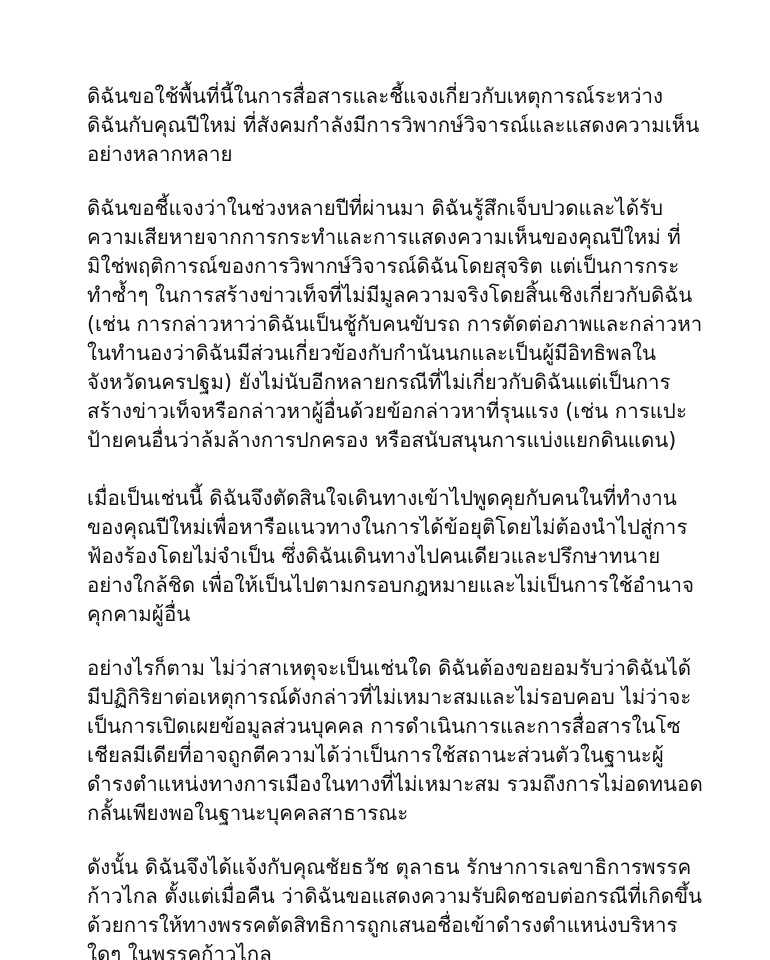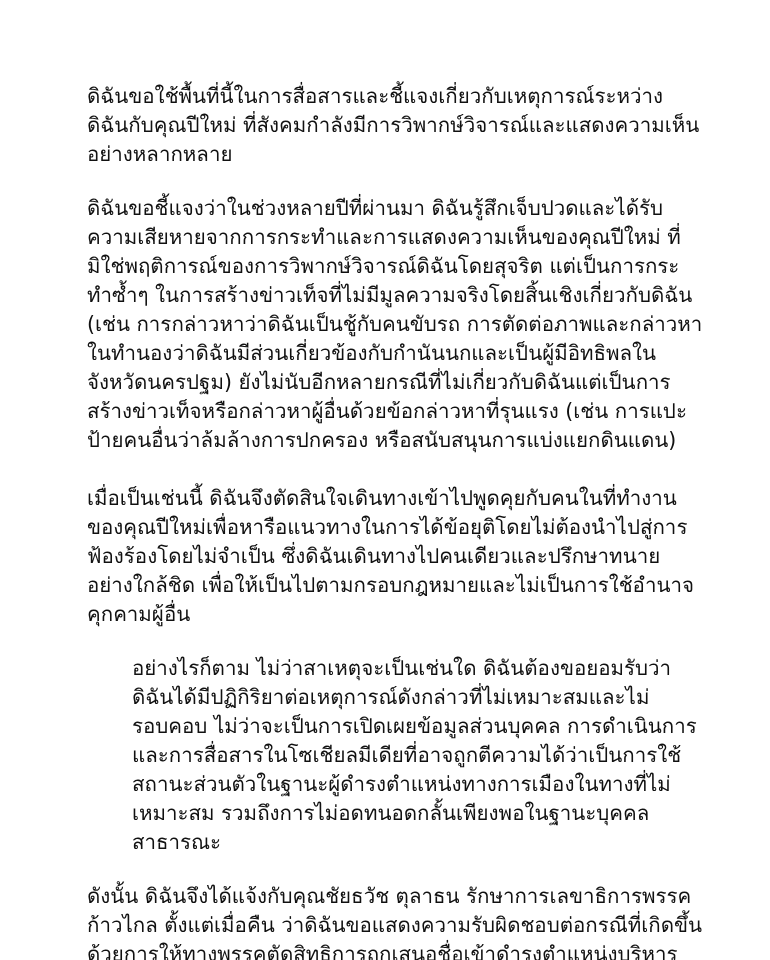--- a/index.html
+++ b/index.html
@@ -50,7 +50,7 @@
     <p class="para" style="color: rgb(17, 17, 17);">ดิฉันขอใช้พื้นที่นี้ในการสื่อสารและชี้แจงเกี่ยวกับเหตุการณ์ระหว่างดิฉันกับคุณปีใหม่ ที่สังคมกำลังมีการวิพากษ์วิจารณ์และแสดงความเห็นอย่างหลากหลาย</p>
     <p class="para" style="color: rgb(17, 17, 17);">ดิฉันขอชี้แจงว่าในช่วงหลายปีที่ผ่านมา ดิฉันรู้สึกเจ็บปวดและได้รับความเสียหายจากการกระทำและการแสดงความเห็นของคุณปีใหม่ ที่มิใช่พฤติการณ์ของการวิพากษ์วิจารณ์ดิฉันโดยสุจริต แต่เป็นการกระทำซ้ำๆ ในการสร้างข่าวเท็จที่ไม่มีมูลความจริงโดยสิ้นเชิงเกี่ยวกับดิฉัน (เช่น การกล่าวหาว่าดิฉันเป็นชู้กับคนขับรถ การตัดต่อภาพและกล่าวหาในทำนองว่าดิฉันมีส่วนเกี่ยวข้องกับกำนันนกและเป็นผู้มีอิทธิพลในจังหวัดนครปฐม) ยังไม่นับอีกหลายกรณีที่ไม่เกี่ยวกับดิฉันแต่เป็นการสร้างข่าวเท็จหรือกล่าวหาผู้อื่นด้วยข้อกล่าวหาที่รุนแรง (เช่น การแปะป้ายคนอื่นว่าล้มล้างการปกครอง หรือสนับสนุนการแบ่งแยกดินแดน)</p>
     <p class="para" style="color: rgb(17, 17, 17); margin-top: 29px;">เมื่อเป็นเช่นนี้ ดิฉันจึงตัดสินใจเดินทางเข้าไปพูดคุยกับคนในที่ทำงานของคุณปีใหม่เพื่อหารือแนวทางในการได้ข้อยุติโดยไม่ต้องนำไปสู่การฟ้องร้องโดยไม่จำเป็น ซึ่งดิฉันเดินทางไปคนเดียวและปรึกษาทนายอย่างใกล้ชิด เพื่อให้เป็นไปตามกรอบกฎหมายและไม่เป็นการใช้อำนาจคุกคามผู้อื่น</p>
-    <p class="para" style="color: rgb(17, 17, 17); margin-left: 45px;">อย่างไรก็ตาม ไม่ว่าสาเหตุจะเป็นเช่นใด ดิฉันต้องขอยอมรับว่าดิฉันได้มีปฏิกิริยาต่อเหตุการณ์ดังกล่าวที่ไม่เหมาะสมและไม่รอบคอบ ไม่ว่าจะเป็นการเปิดเผยข้อมูลส่วนบุคคล การดำเนินการและการสื่อสารในโซเชียลมีเดียที่อาจถูกตีความได้ว่าเป็นการใช้สถานะส่วนตัวในฐานะผู้ดำรงตำแหน่งทางการเมืองในทางที่ไม่เหมาะสม รวมถึงการไม่อดทนอดกลั้นเพียงพอในฐานะบุคคลสาธารณะ</p>
+    <p class="para" style="color: rgb(17, 17, 17);">อย่างไรก็ตาม ไม่ว่าสาเหตุจะเป็นเช่นใด ดิฉันต้องขอยอมรับว่าดิฉันได้มีปฏิกิริยาต่อเหตุการณ์ดังกล่าวที่ไม่เหมาะสมและไม่รอบคอบ ไม่ว่าจะเป็นการเปิดเผยข้อมูลส่วนบุคคล การดำเนินการและการสื่อสารในโซเชียลมีเดียที่อาจถูกตีความได้ว่าเป็นการใช้สถานะส่วนตัวในฐานะผู้ดำรงตำแหน่งทางการเมืองในทางที่ไม่เหมาะสม รวมถึงการไม่อดทนอดกลั้นเพียงพอในฐานะบุคคลสาธารณะ</p>
     <p class="para" style="color: rgb(17, 17, 17);">ดังนั้น ดิฉันจึงได้แจ้งกับคุณชัยธวัช ตุลาธน รักษาการเลขาธิการพรรคก้าวไกล ตั้งแต่เมื่อคืน ว่าดิฉันขอแสดงความรับผิดชอบต่อกรณีที่เกิดขึ้นด้วยการให้ทางพรรคตัดสิทธิการถูกเสนอชื่อเข้าดำรงตำแหน่งบริหารใดๆ ในพรรคก้าวไกล</p>
 
   </article>

